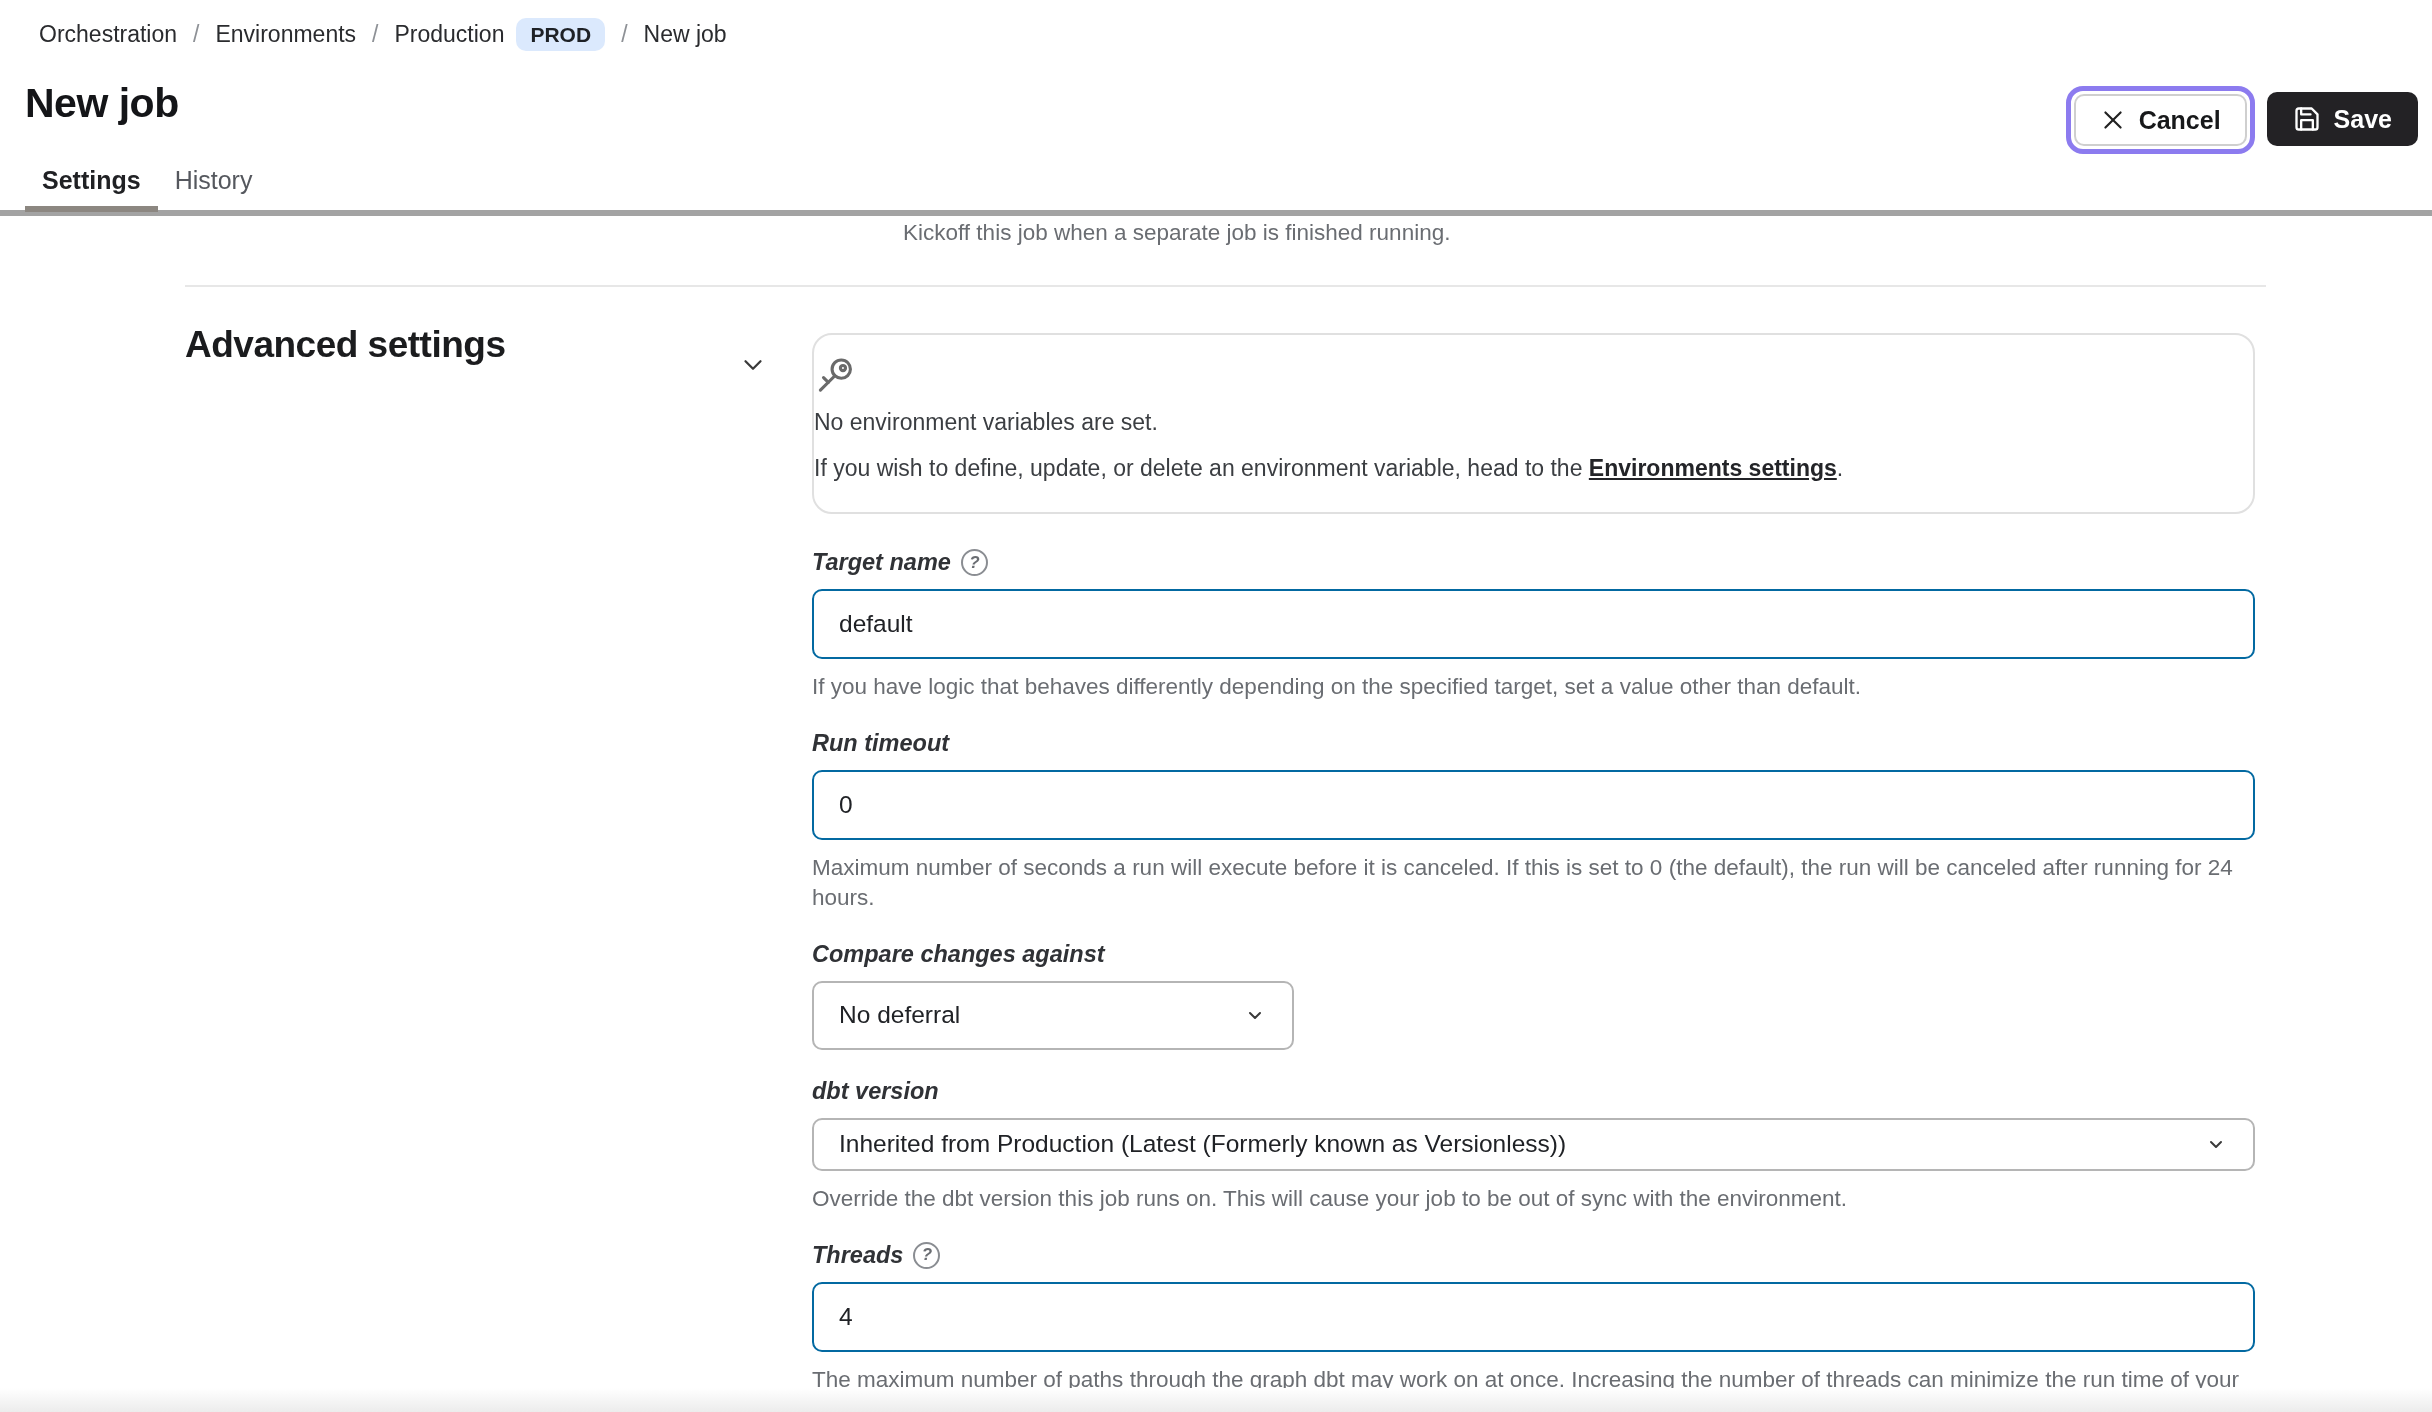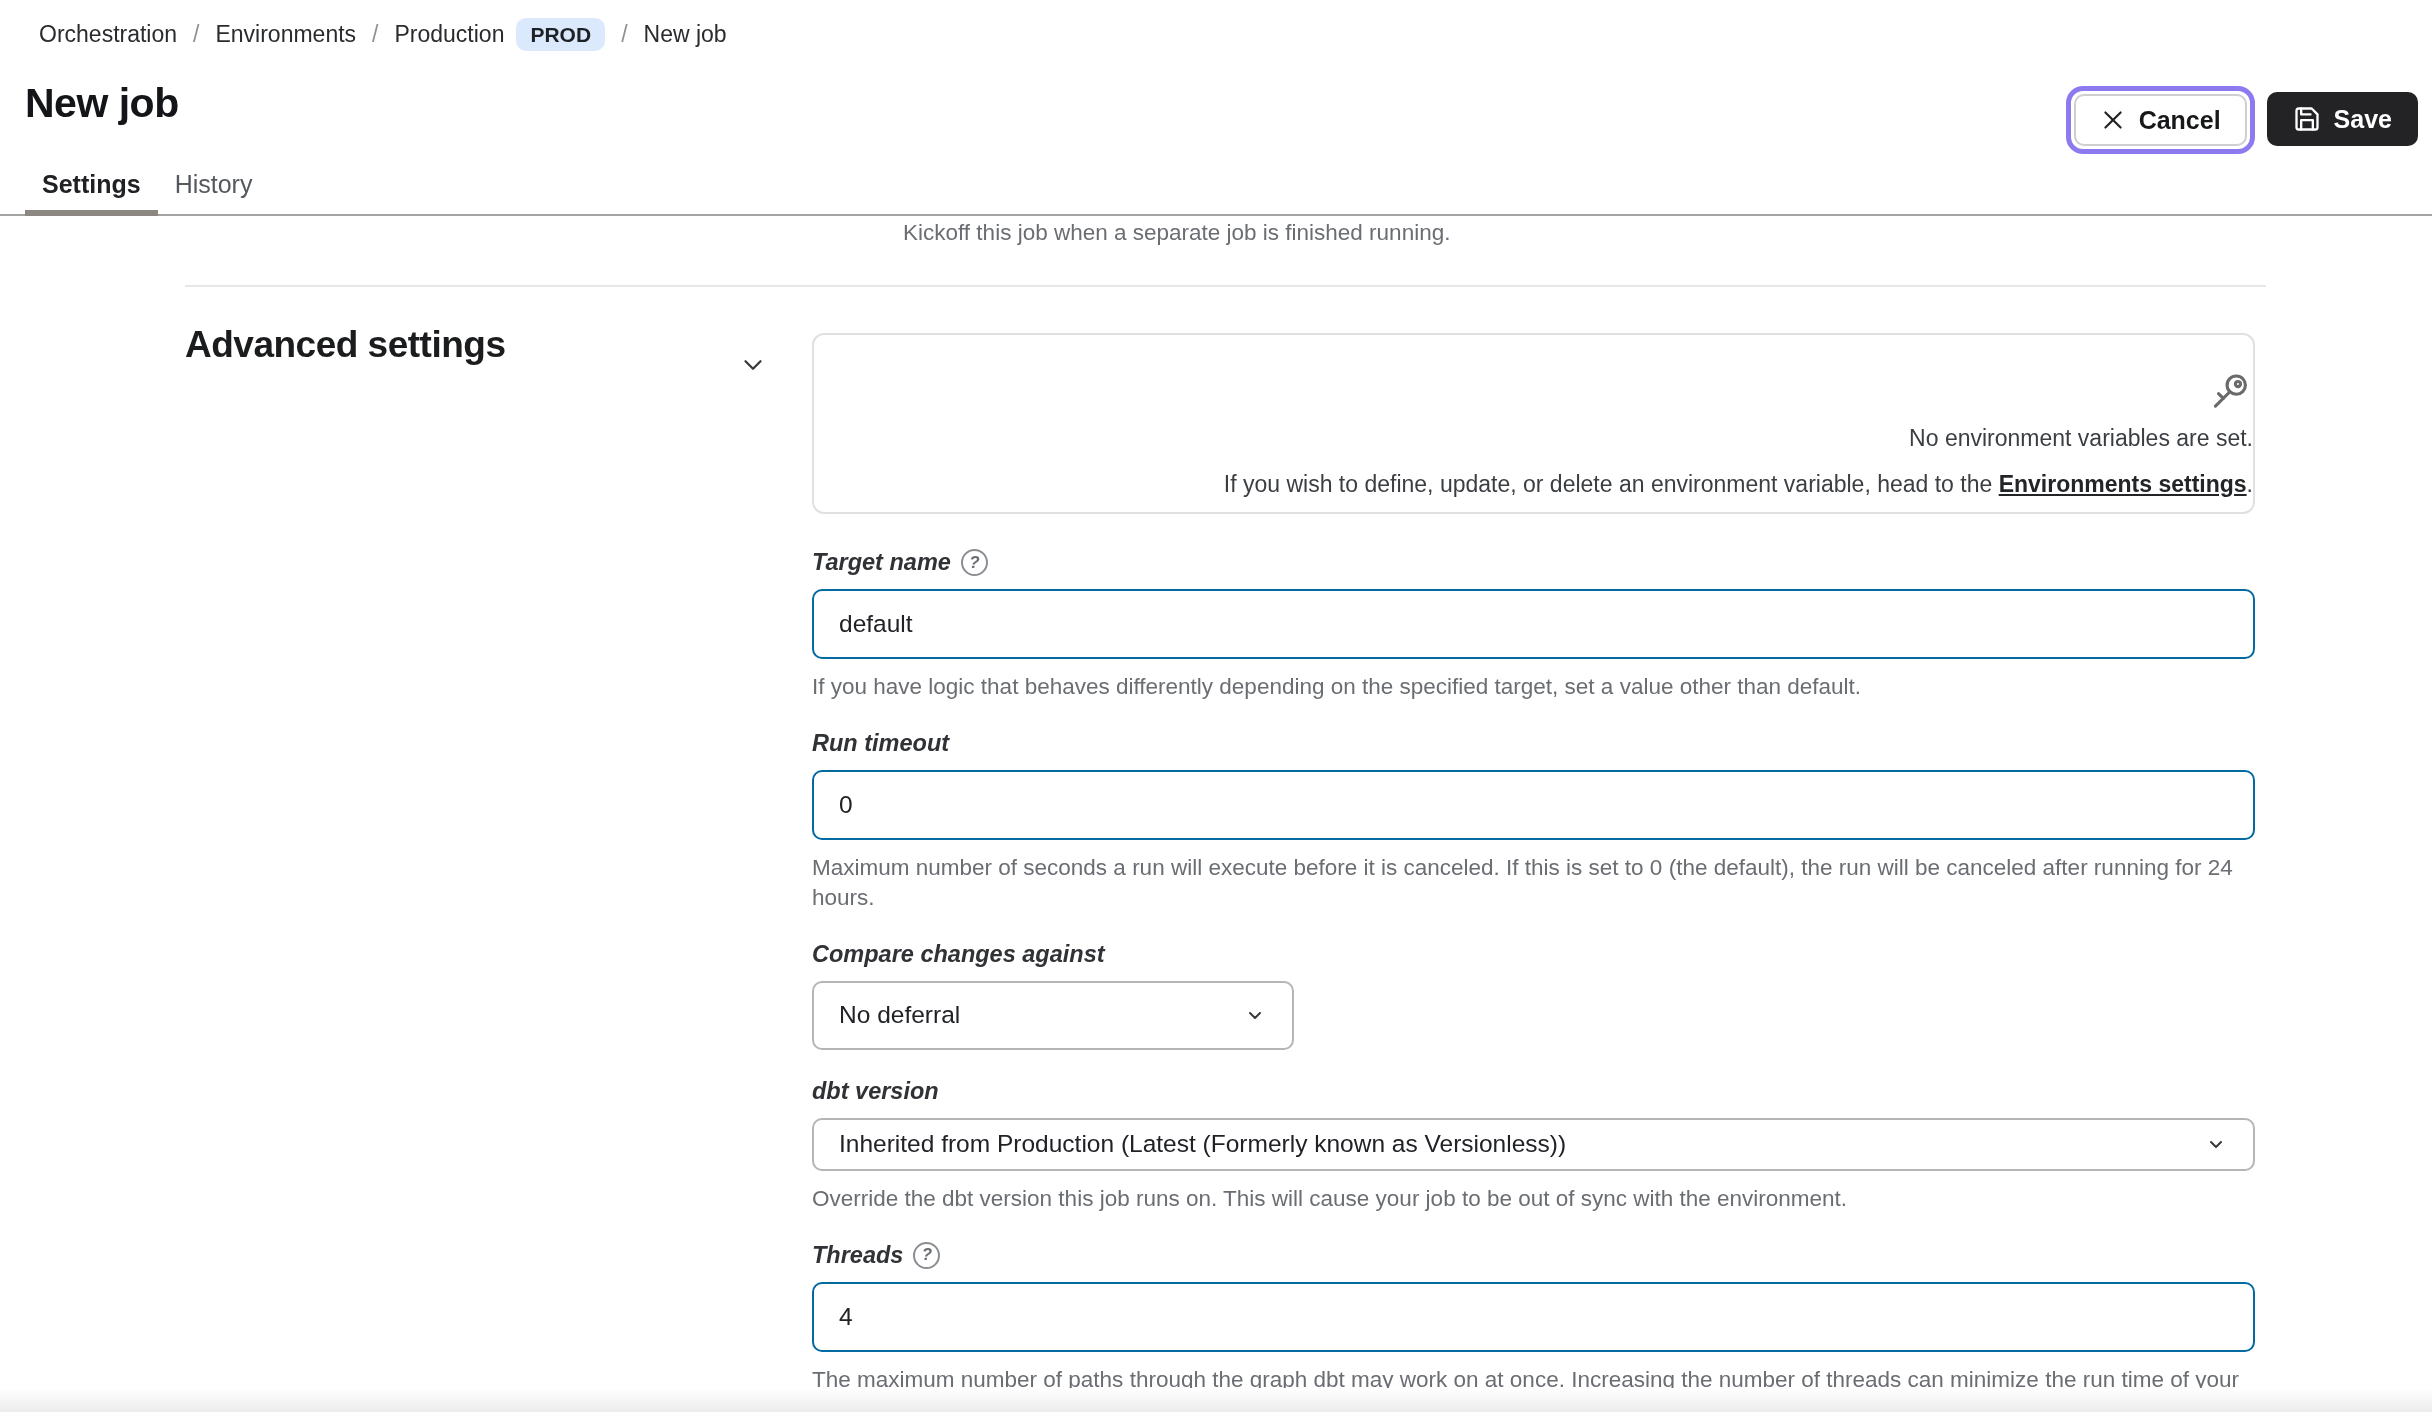--- a/index.html
+++ b/index.html
@@ -9,7 +9,7 @@
 
   
   .header { position:absolute; top:0; left:0; right:0; height:216px; background:#fff;
-    border-bottom:2px solid #a3a3a3; z-index:2; }
+    border-bottom:6px solid #a3a3a3; z-index:2; }
   .breadcrumb { position:absolute; left:39px; top:18px; display:flex; align-items:center;
     gap:16px; font-size:23px; color:#2a2b2e; white-space:nowrap; }
   .breadcrumb a { color:#2a2b2e; text-decoration:none; cursor:pointer; }

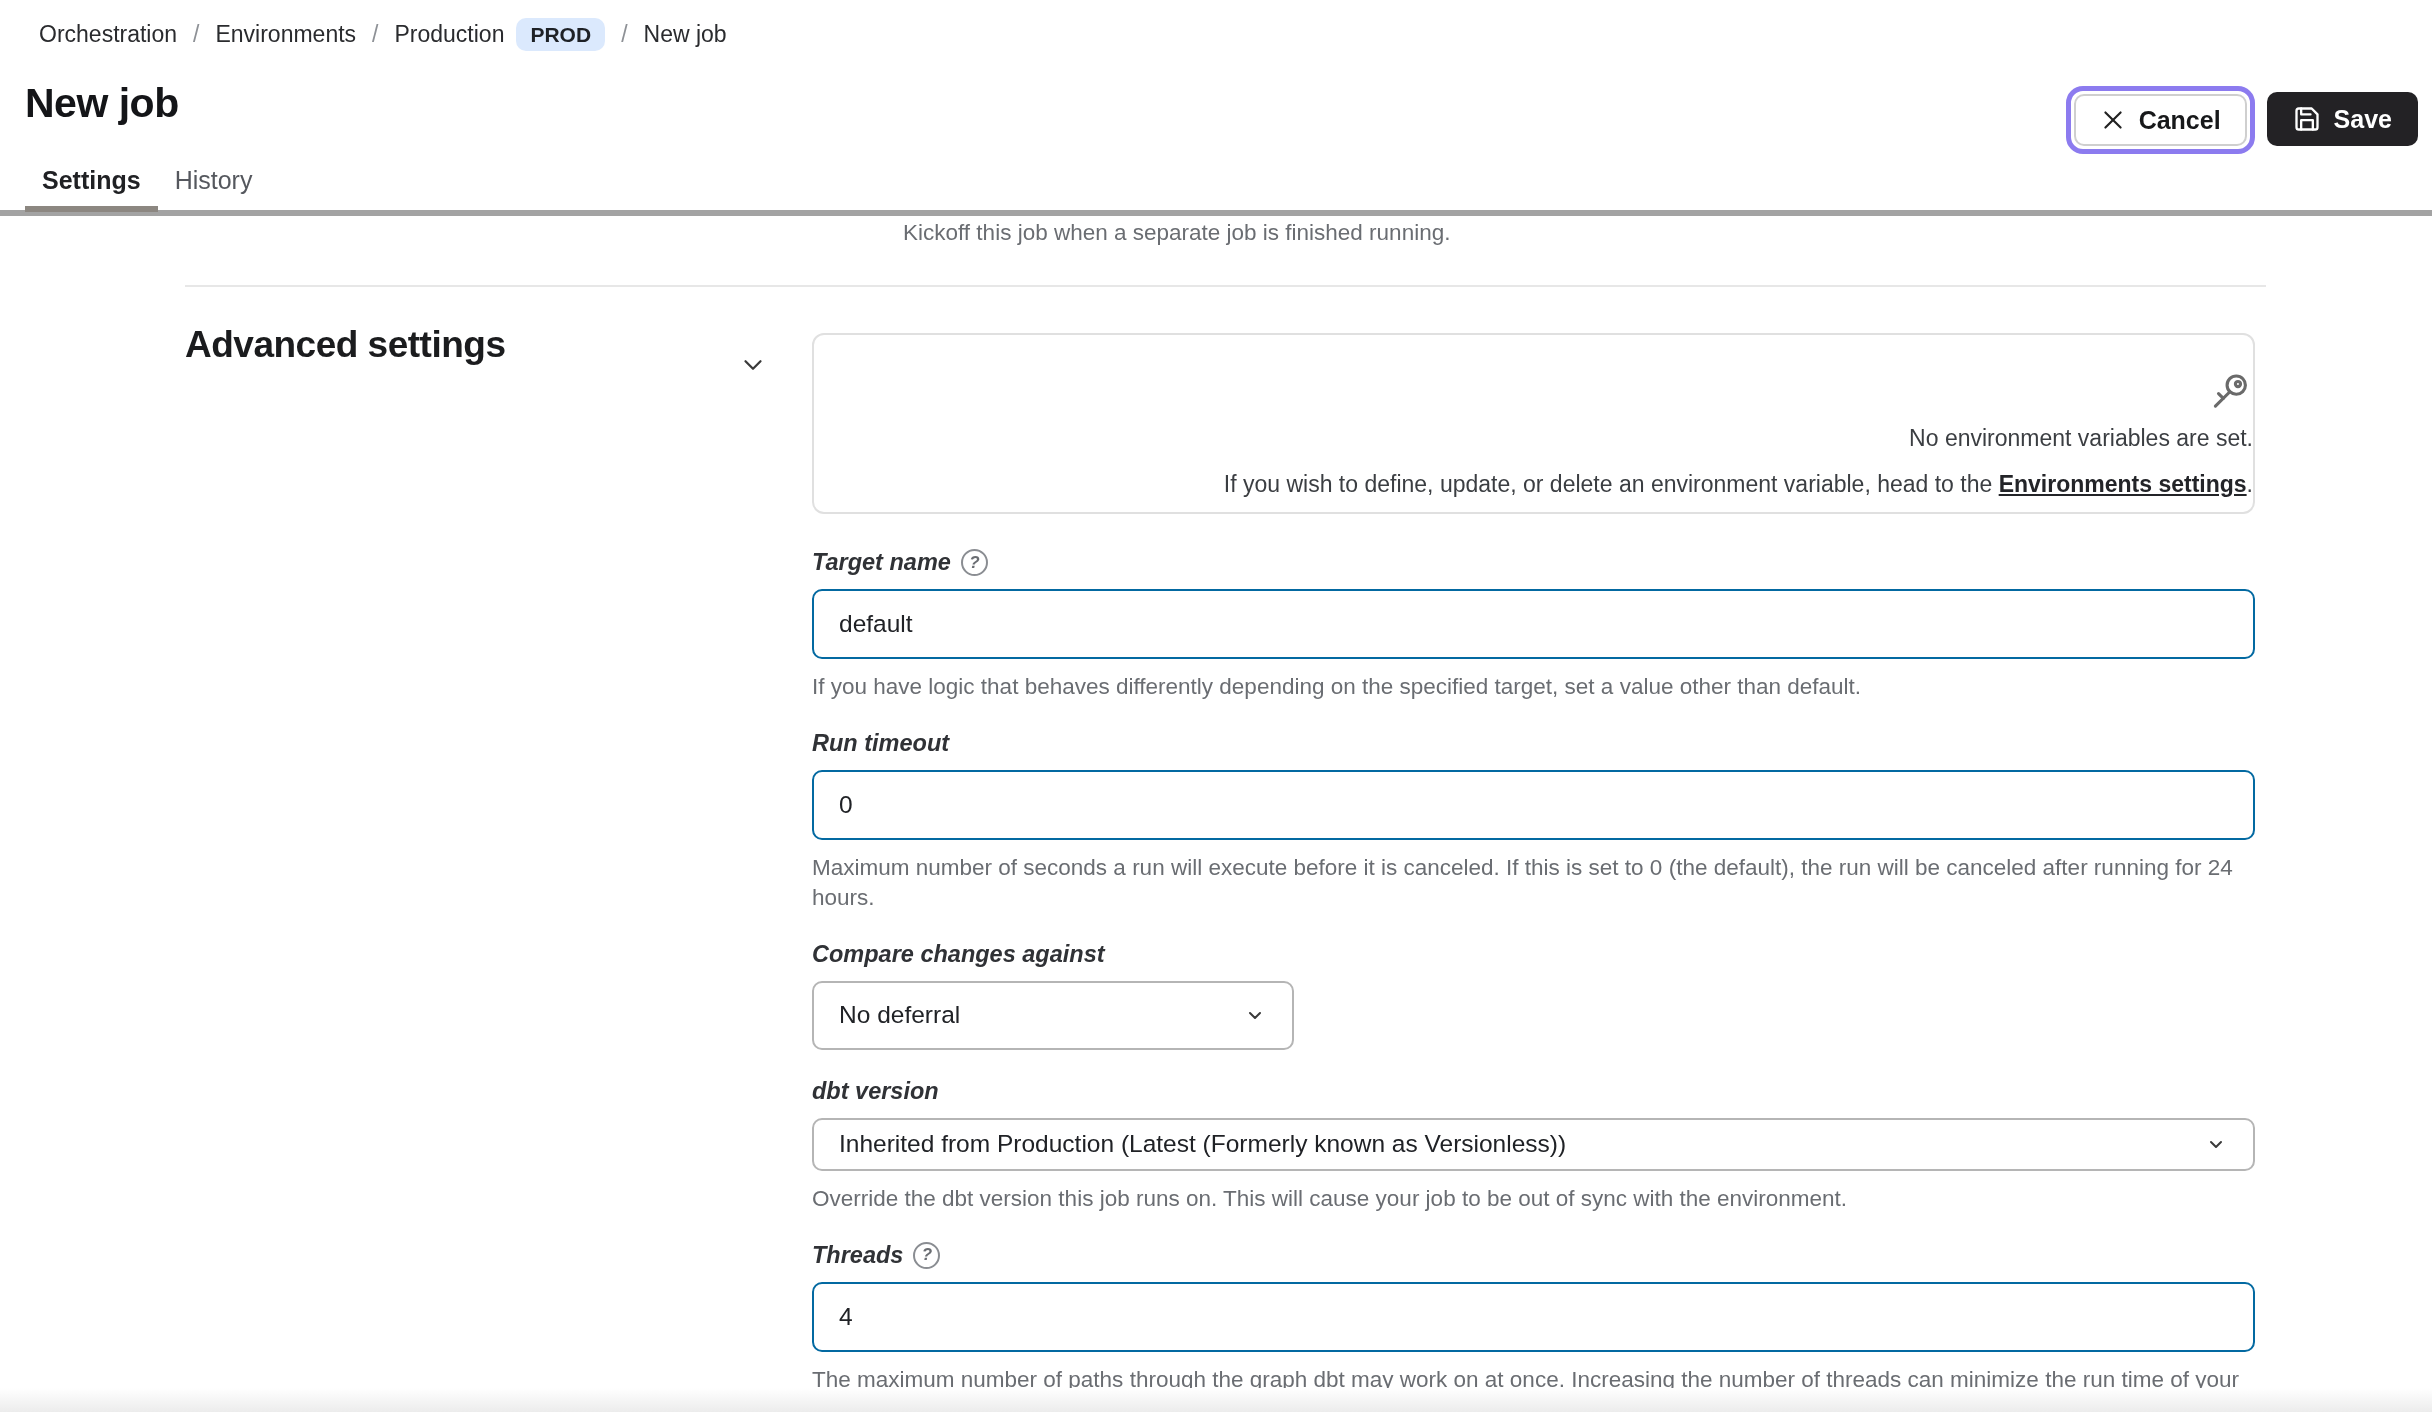--- a/index.html
+++ b/index.html
@@ -44,8 +44,8 @@
   .collapse-btn { position:absolute; left:732px; top:128px; background:none; border:none; cursor:pointer; padding:6px; }
 
   .right-col { position:absolute; left:812px; top:117px; width:1443px; }
-  .env-box { border:2px solid #e0e0e0; border-radius:12px; height:181px; width:100%;
-    display:flex; flex-direction:column; align-items:flex-end; padding-top:34px; margin-bottom:35px; }
+  .env-box { border:2px solid #e0e0e0; border-radius:20px; height:181px; width:100%;
+    display:flex; flex-direction:column; align-items:flex-start; padding-top:18px; margin-bottom:35px; }
   .env-title { font-size:23px; color:#3b3e42; margin-top:12px; }
   .env-desc { font-size:23px; color:#3b3e42; margin-top:19px; }
   .env-desc a { color:#232428; font-weight:700; text-decoration:underline; cursor:pointer; }

